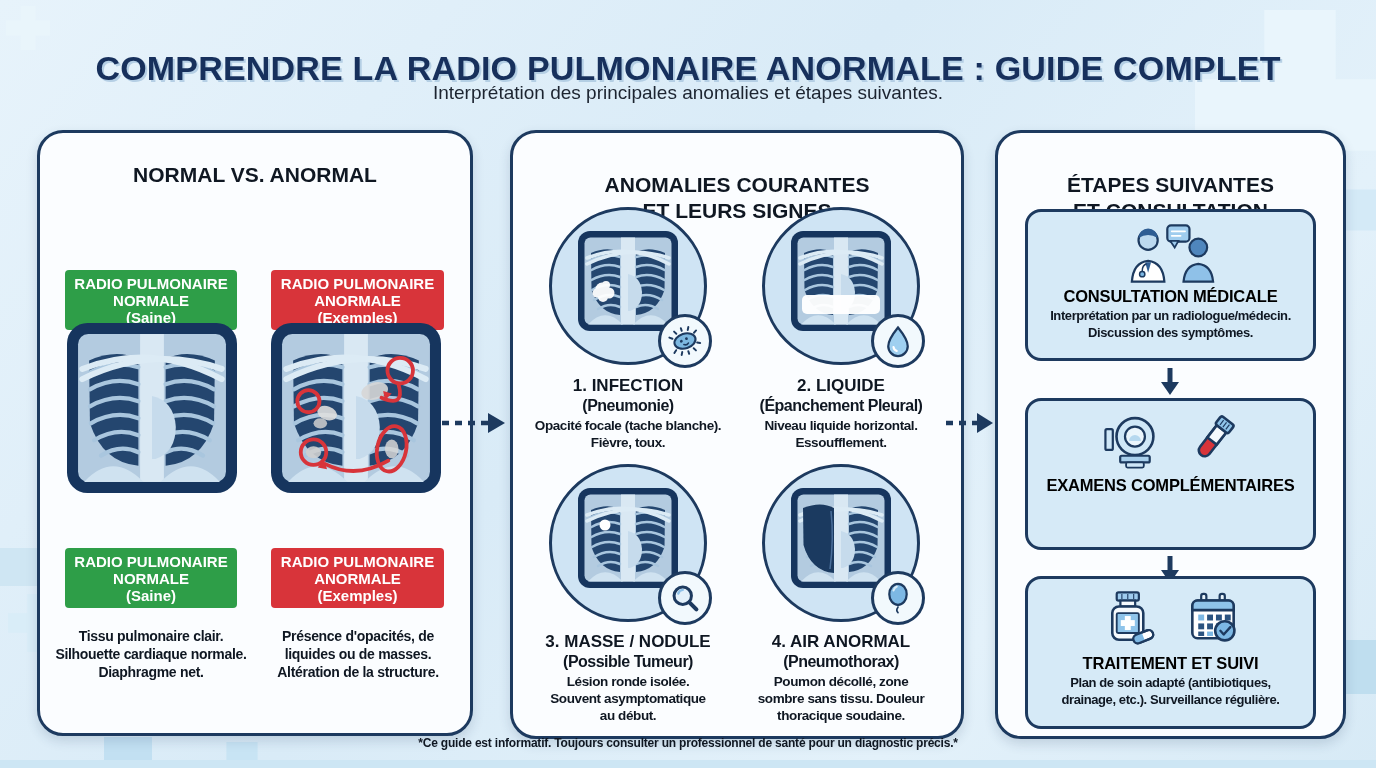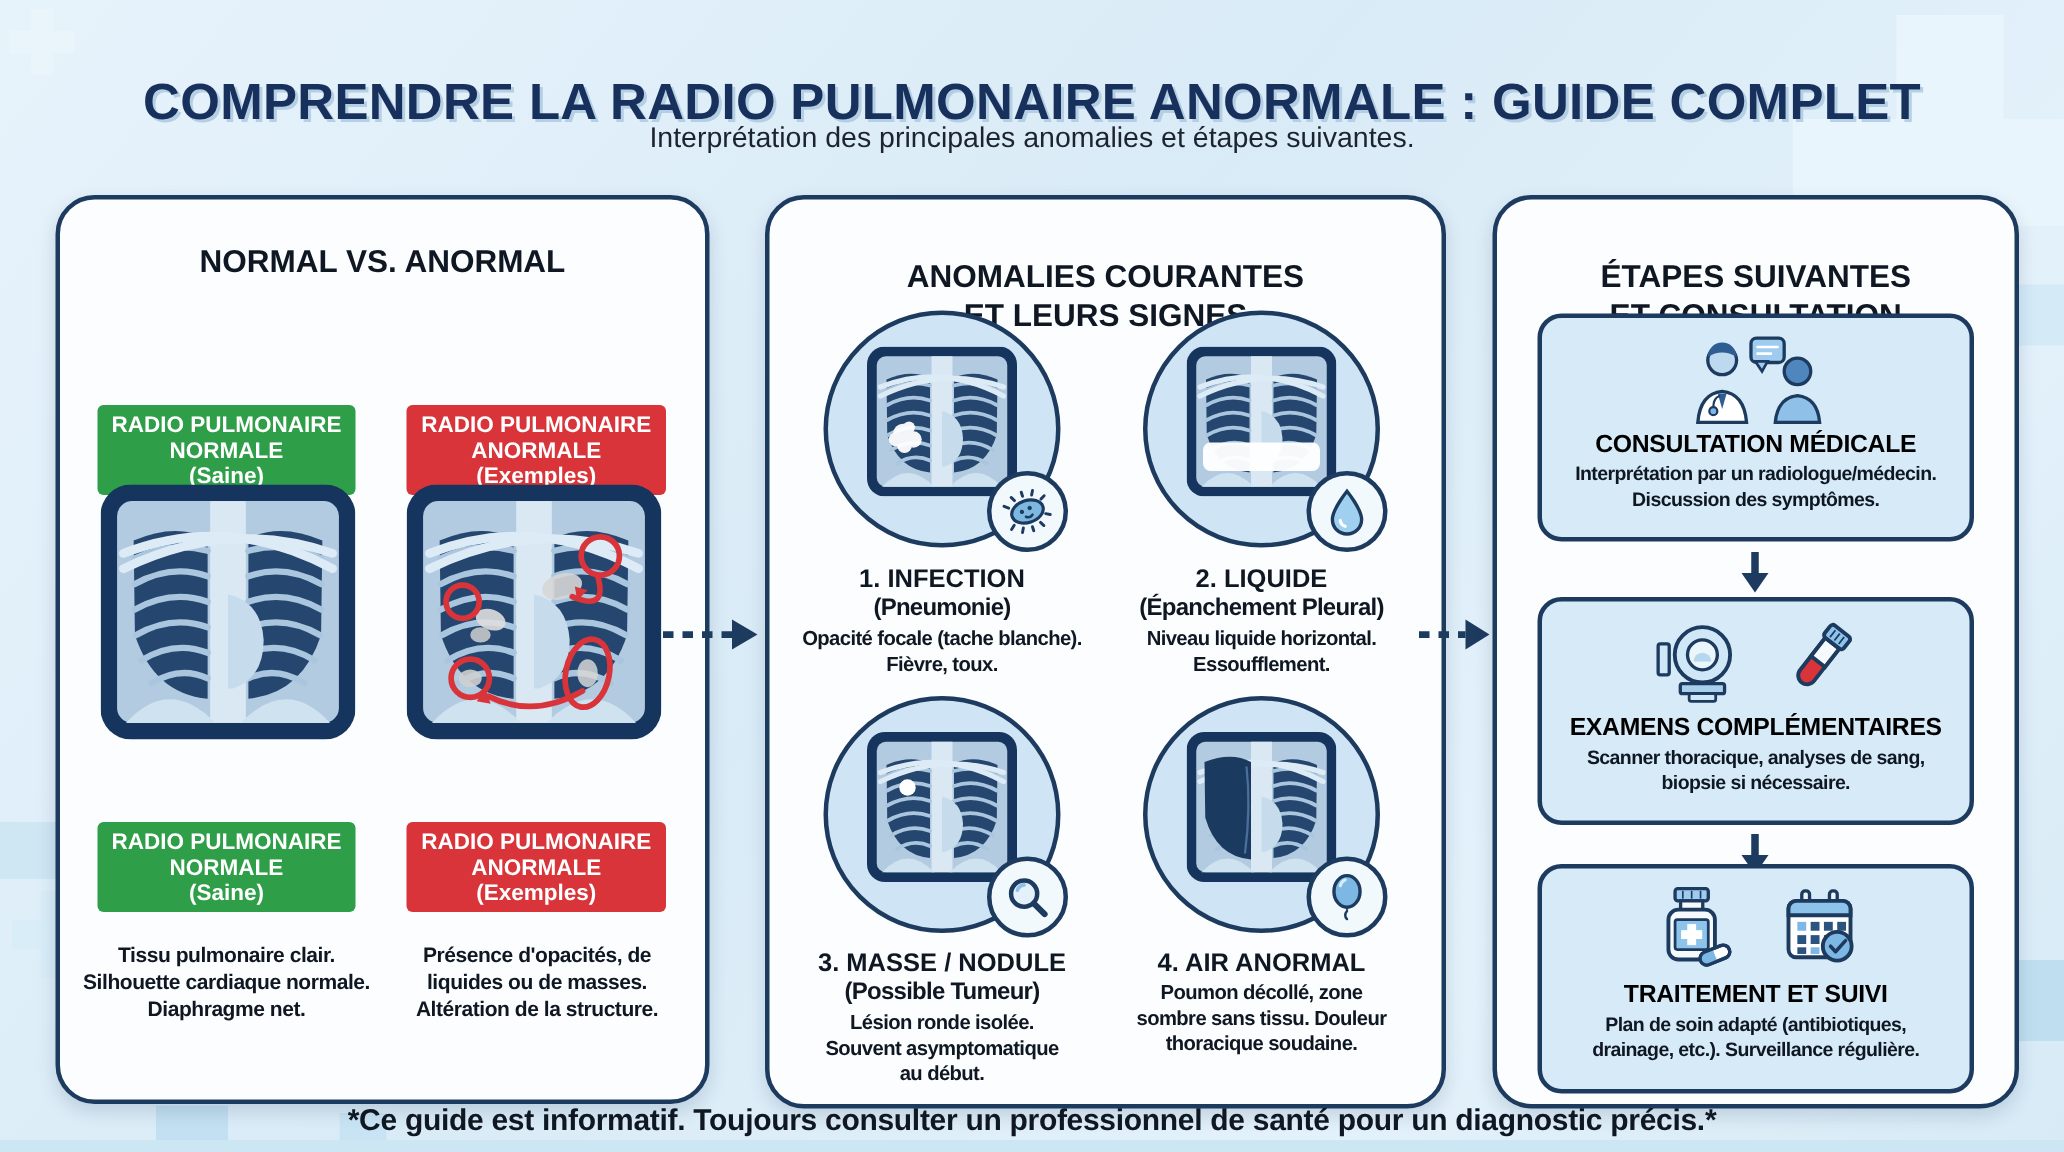--- a/index.html
+++ b/index.html
@@ -326,8 +326,6 @@
         </svg>
       </div>
       <div class="step-t">EXAMENS COMPLÉMENTAIRES</div>
-      <div class="step-d pre">Scanner thoracique, analyses de sang,
-biopsie si nécessaire.</div>
     </div>
 
     <svg class="varrow" style="top:421px;" width="24" height="30">

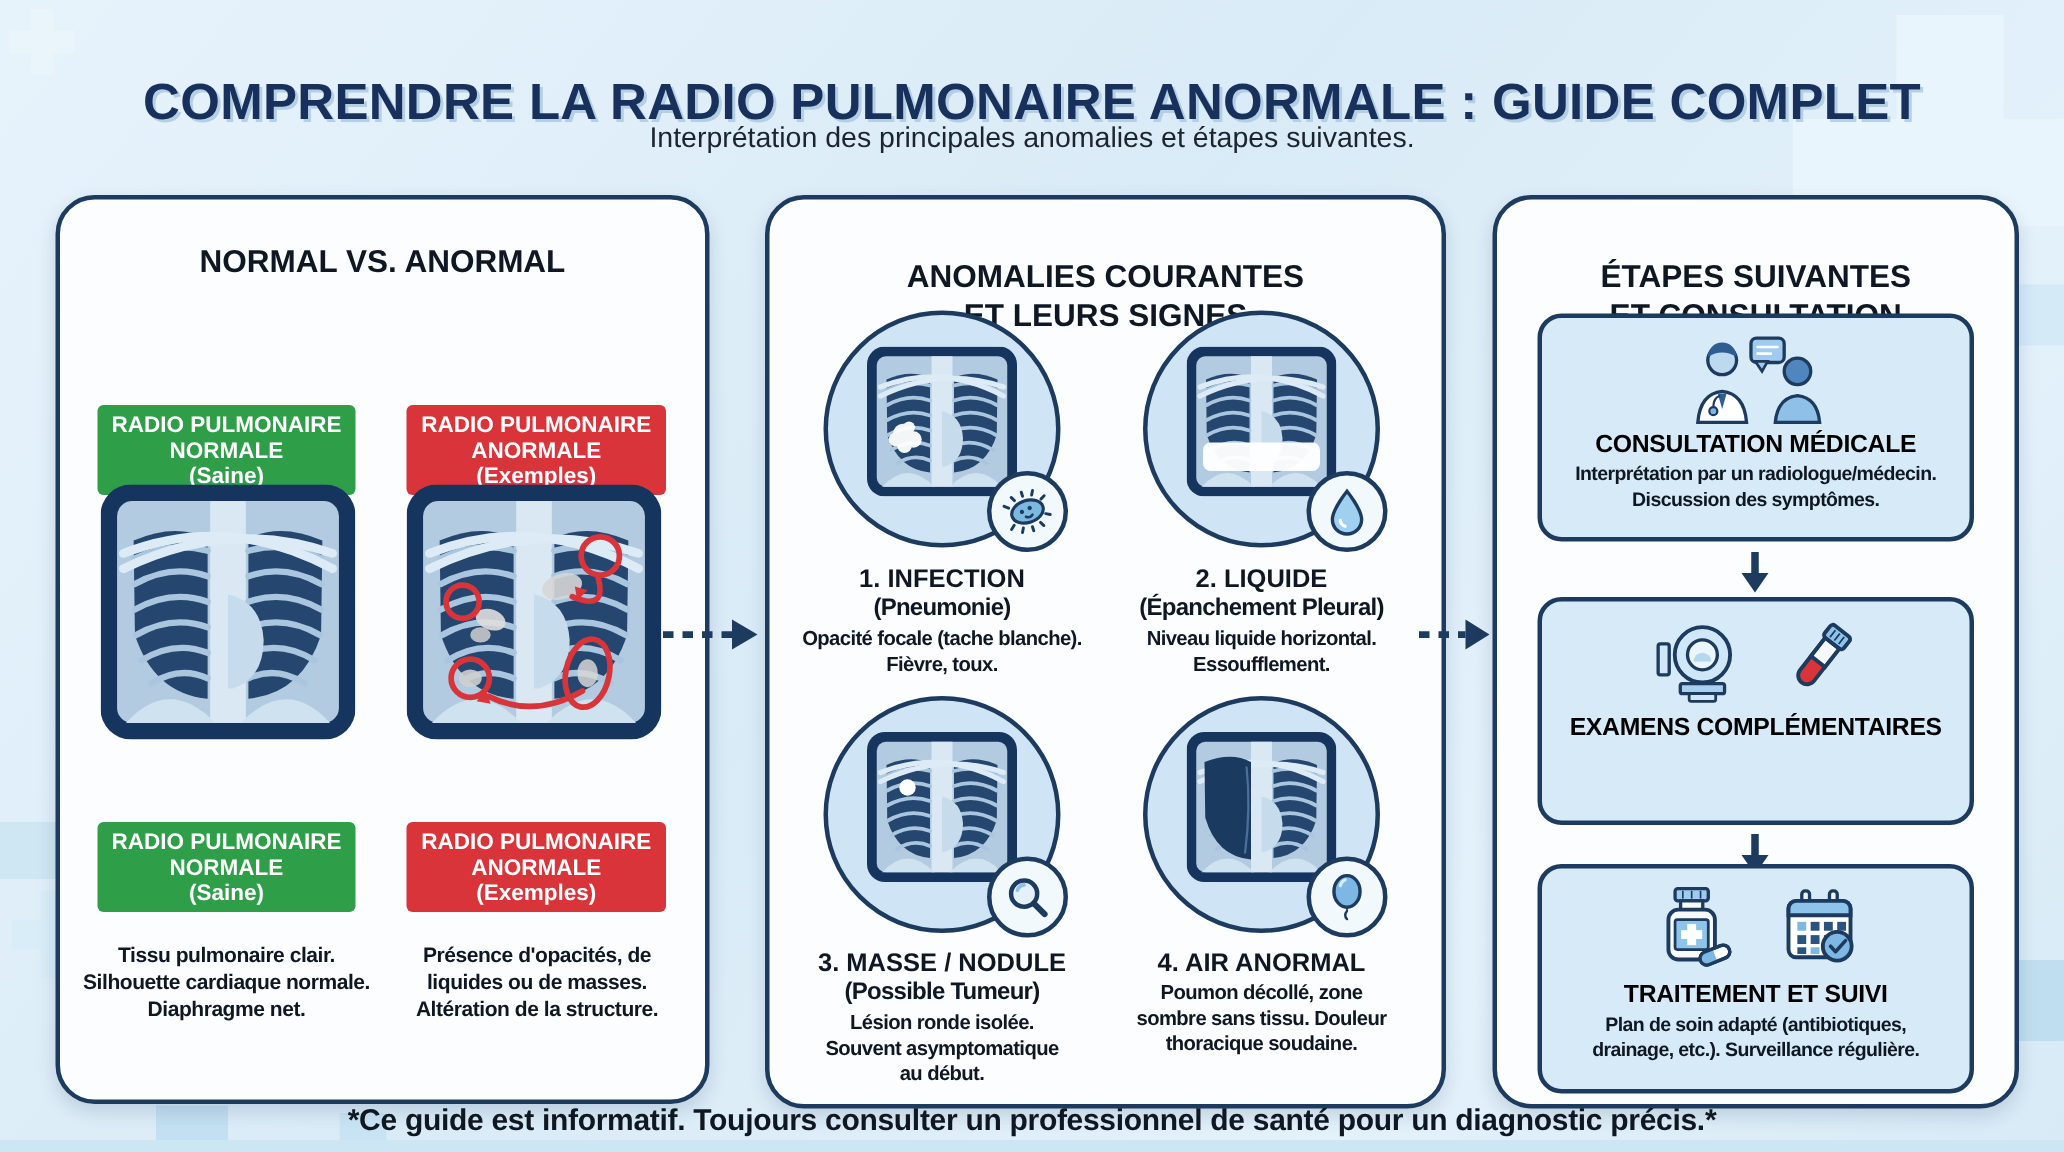--- a/index.html
+++ b/index.html
@@ -259,6 +259,7 @@
     </div>
     <div class="cap" style="left:221px;top:498px;">
       <div class="cap-t">4. AIR ANORMAL</div>
+      <div class="cap-s">(Pneumothorax)</div>
       <div class="cap-d pre">Poumon décollé, zone
 sombre sans tissu. Douleur
 thoracique soudaine.</div>

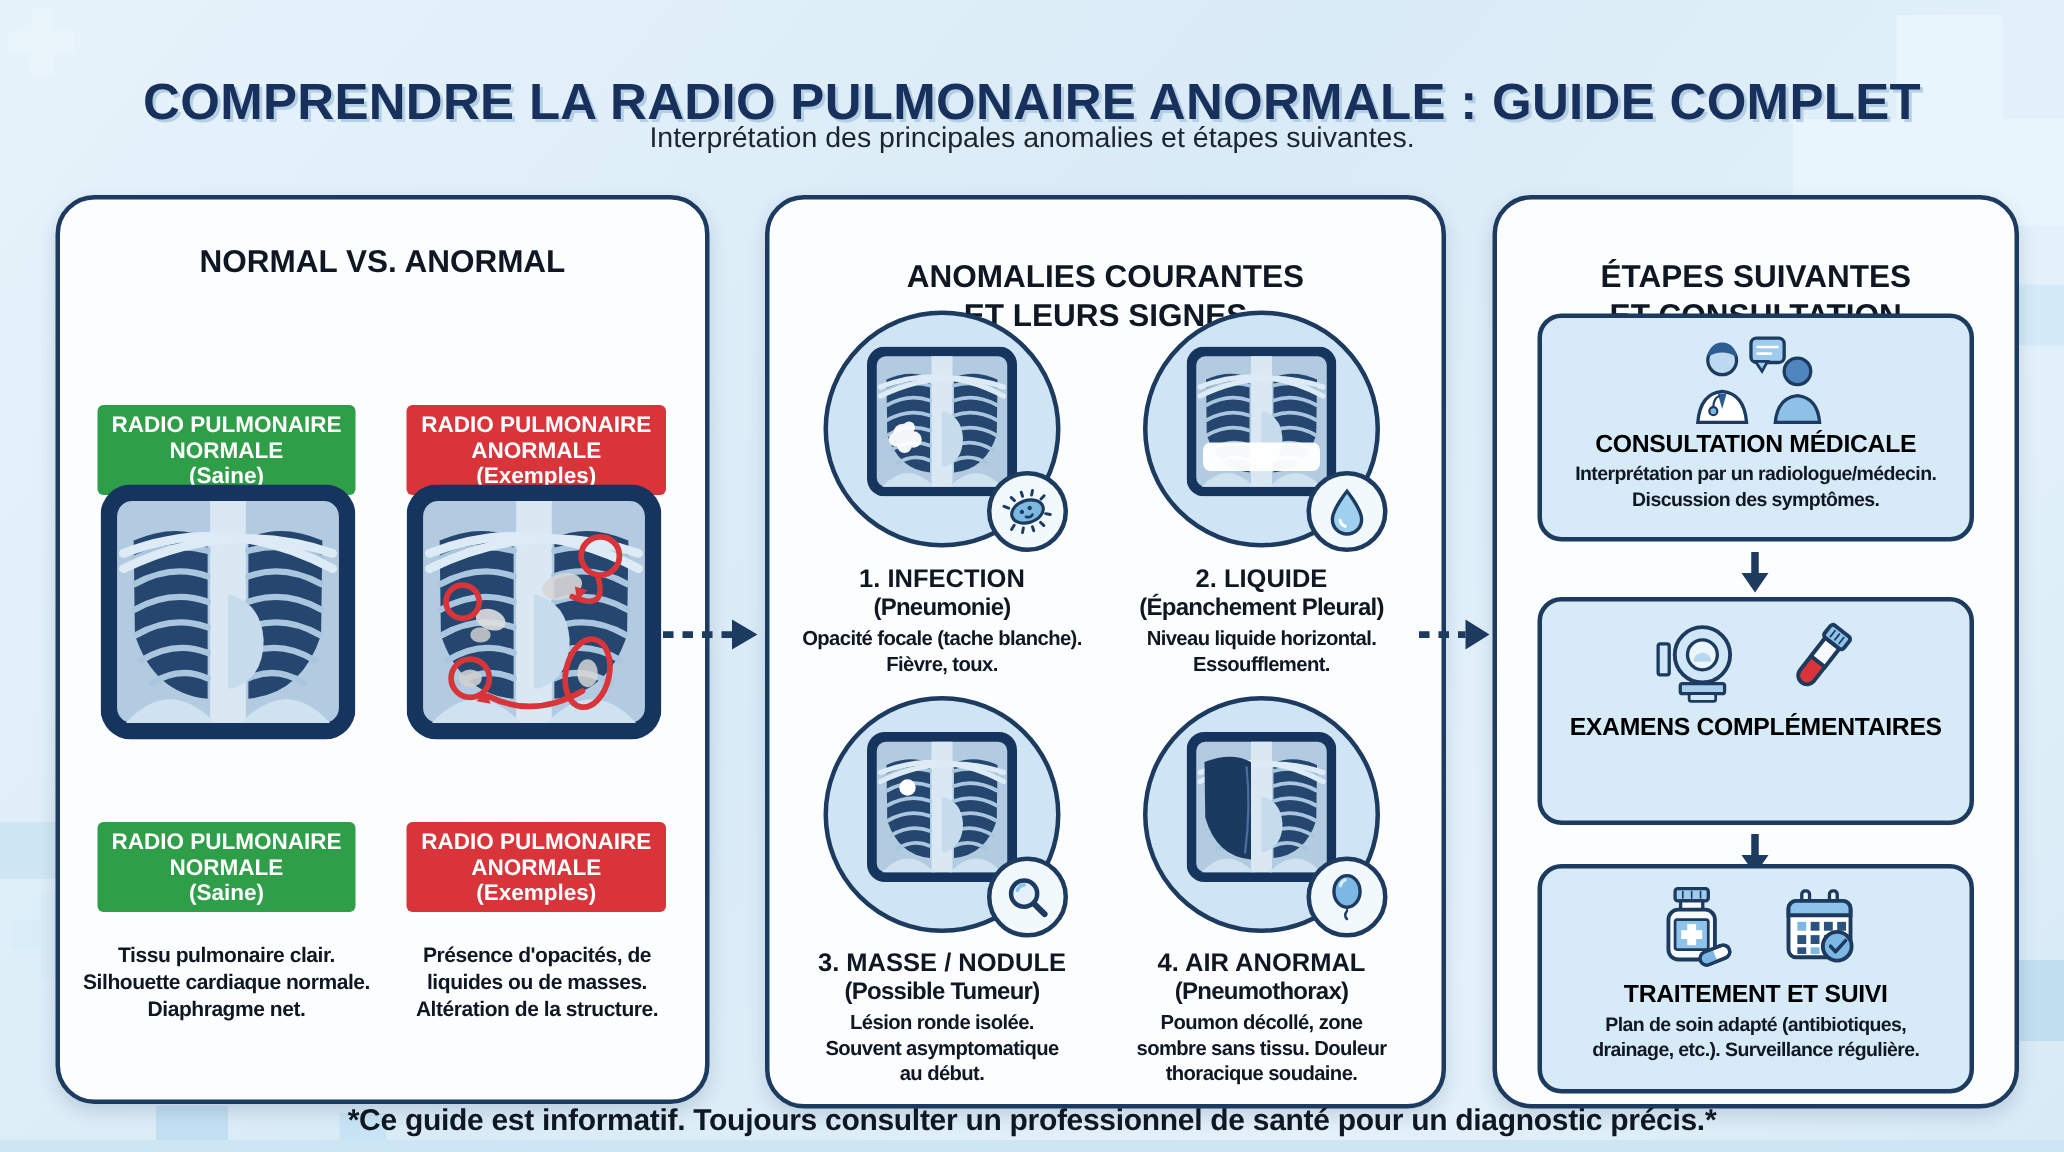--- a/index.html
+++ b/index.html
@@ -48,7 +48,7 @@
   .vdash{position:absolute;top:409px;}
   .varrow{position:absolute;left:160px;}
   .footer{position:absolute;top:736px;left:0;width:100%;text-align:center;
-    font-size:20px;font-weight:700;letter-spacing:-.2px;color:#0f1722;}
+    font-size:12px;font-weight:700;letter-spacing:-.2px;color:#0f1722;}
   .botstrip{position:absolute;left:0;bottom:0;width:100%;height:8px;background:#cde6f4;}
 </style>
 </head>

